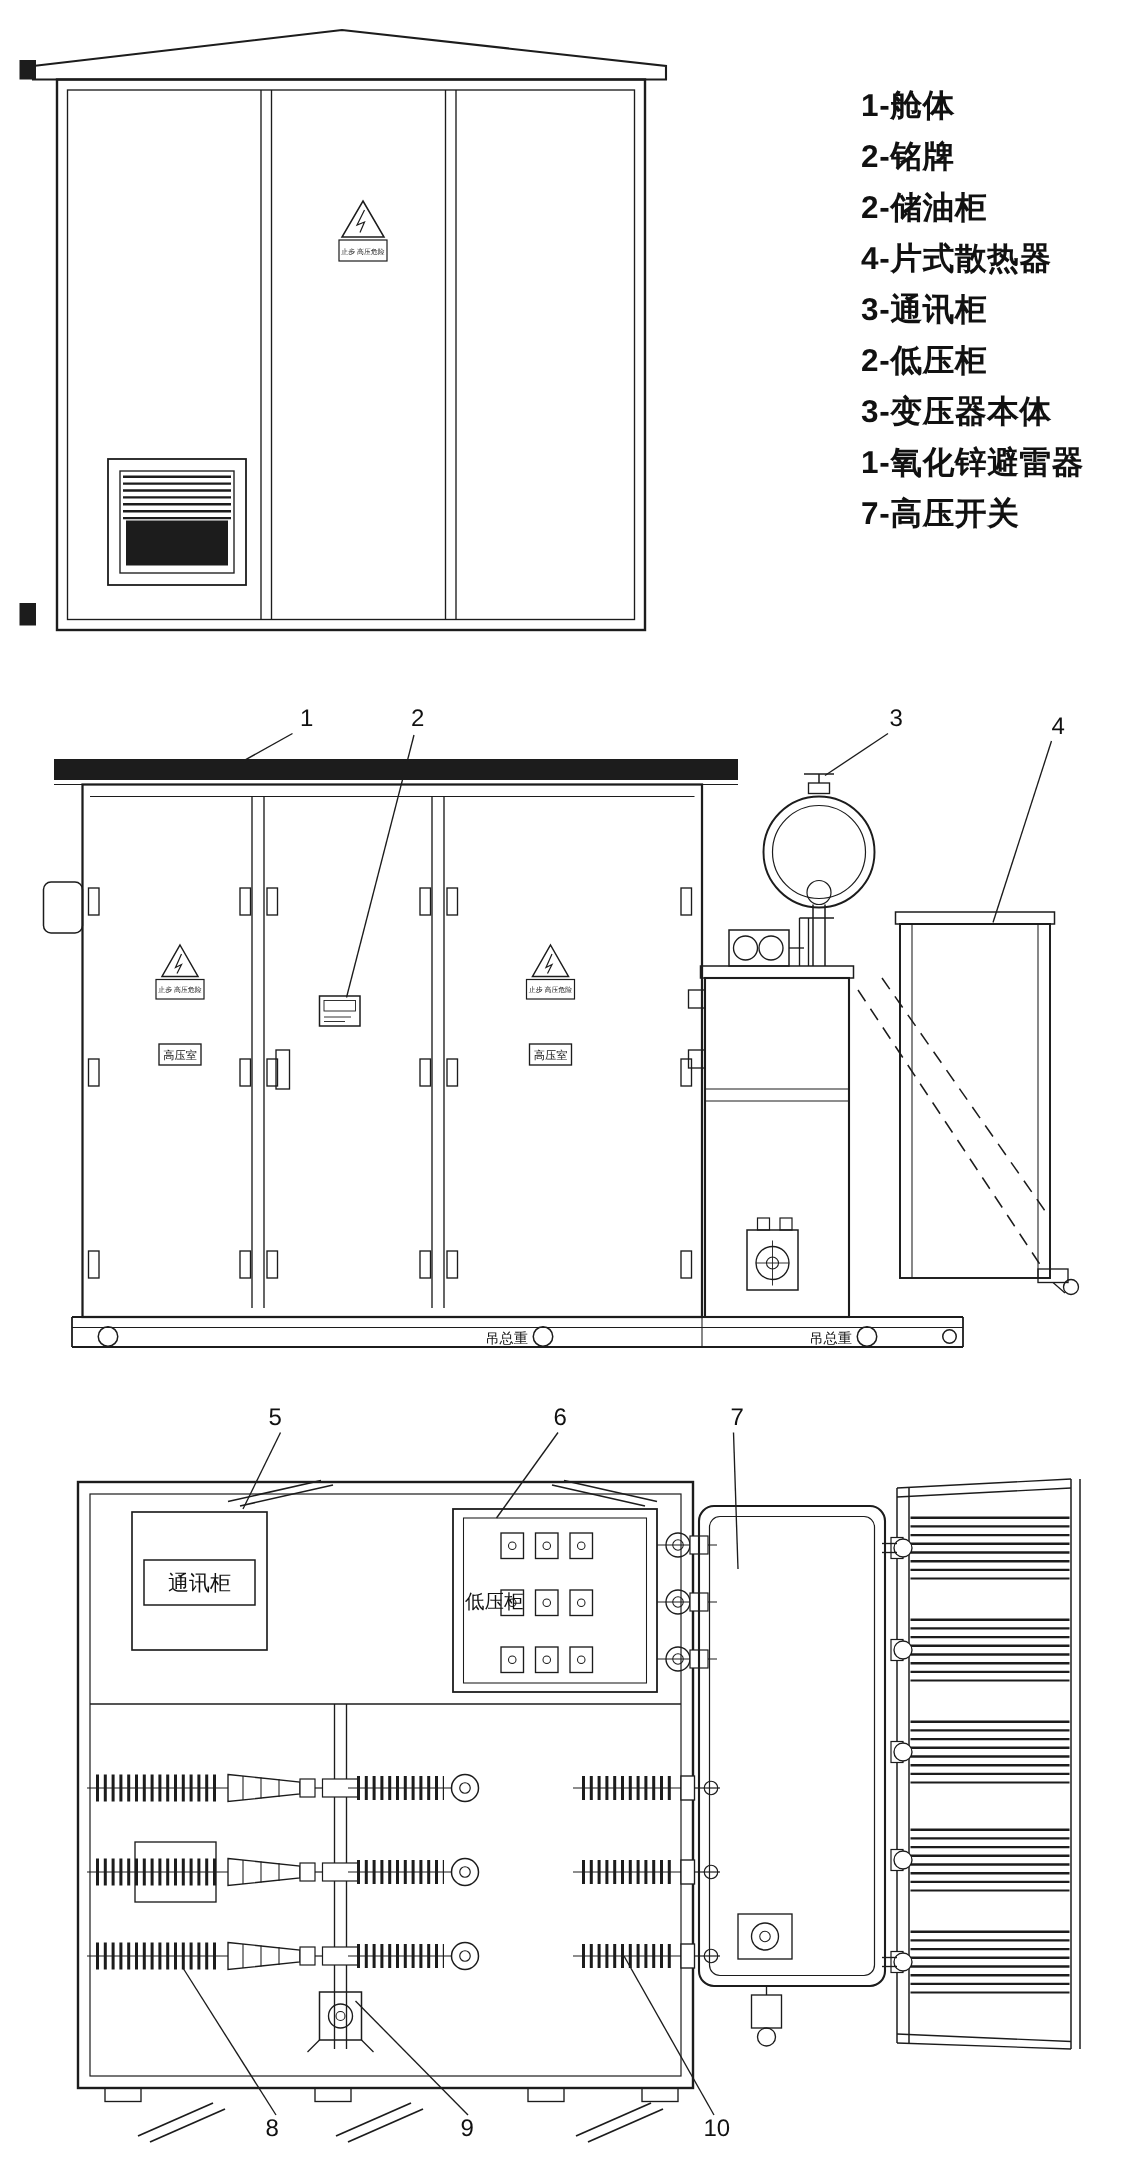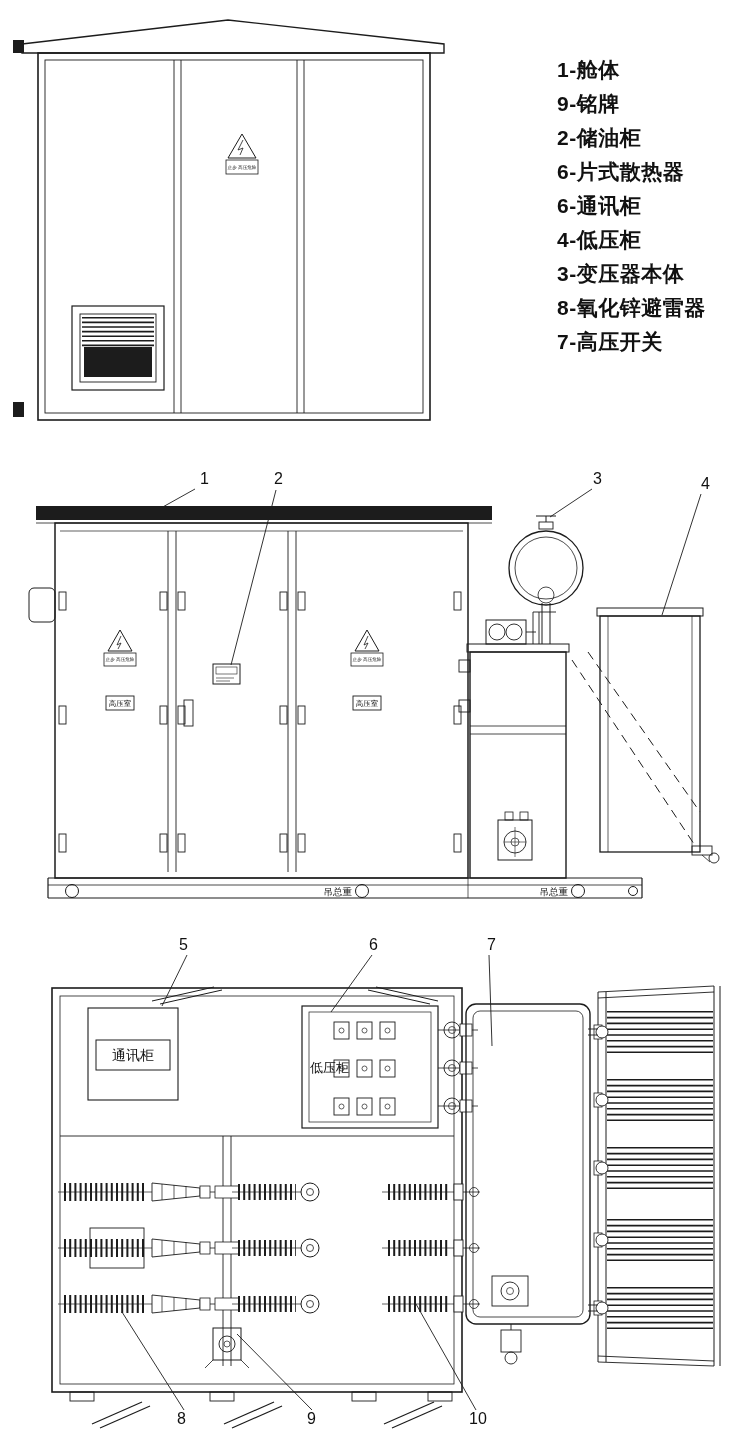--- a/index.html
+++ b/index.html
@@ -6,7 +6,7 @@
   .page{position:relative;width:750px;height:1452px;background:#fff;overflow:hidden;
         font-family:"Liberation Sans",sans-serif;}
   .drawing{position:absolute;left:0;top:0;}
-  .legend{position:absolute;left:557px;top:56px;display:flex;flex-direction:column;gap:6px;
+  .legend{position:absolute;left:574px;top:56px;display:flex;flex-direction:column;gap:6px;
           font-size:21px;font-weight:600;color:#111;letter-spacing:.5px;}
   .legend-item{white-space:nowrap;}
   text{font-family:"Liberation Sans",sans-serif;fill:#111;}

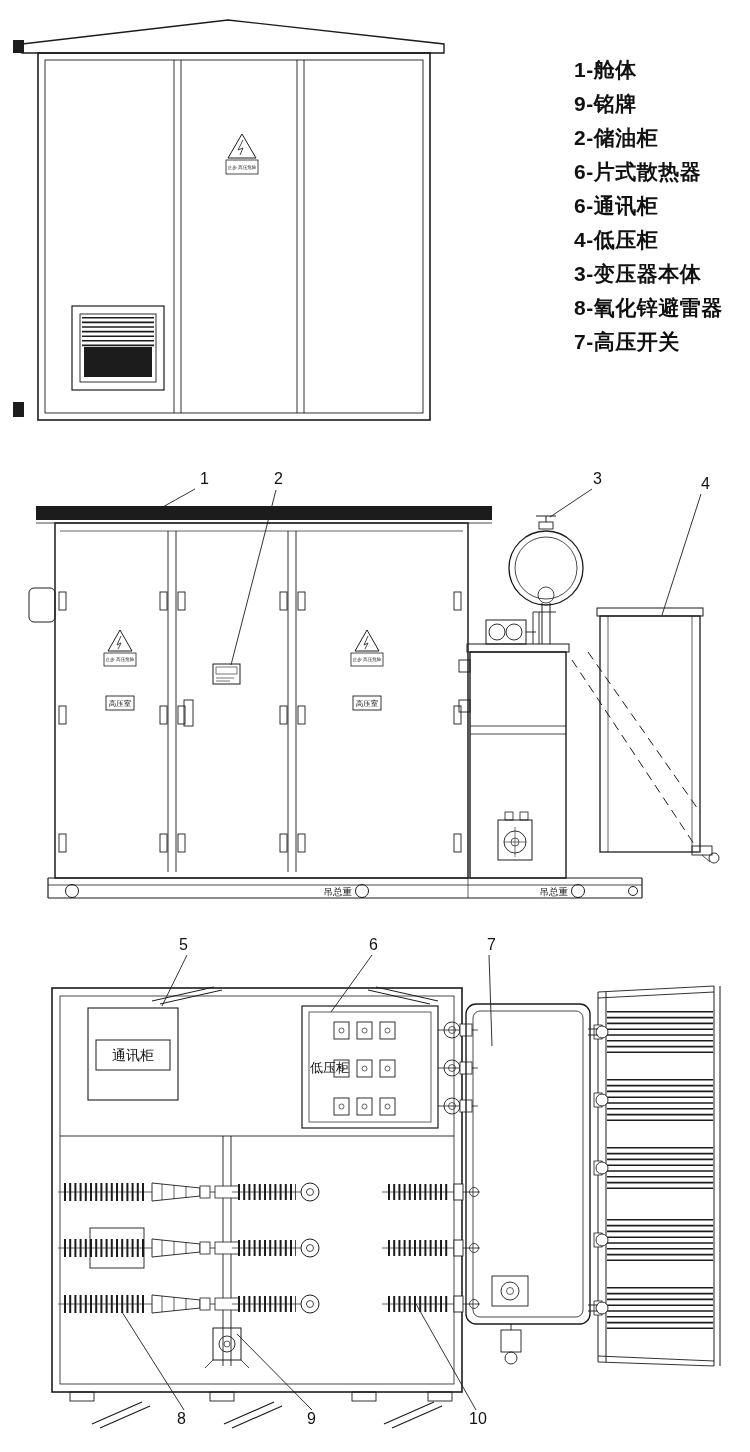--- a/index.html
+++ b/index.html
@@ -24,7 +24,7 @@
 
   <div class="legend">
     <div class="legend-item">1-舱体</div>
-    <div class="legend-item">9-铭牌</div>
+    <div class="legend-item">2-铭牌</div>
     <div class="legend-item">2-储油柜</div>
     <div class="legend-item">6-片式散热器</div>
     <div class="legend-item">6-通讯柜</div>

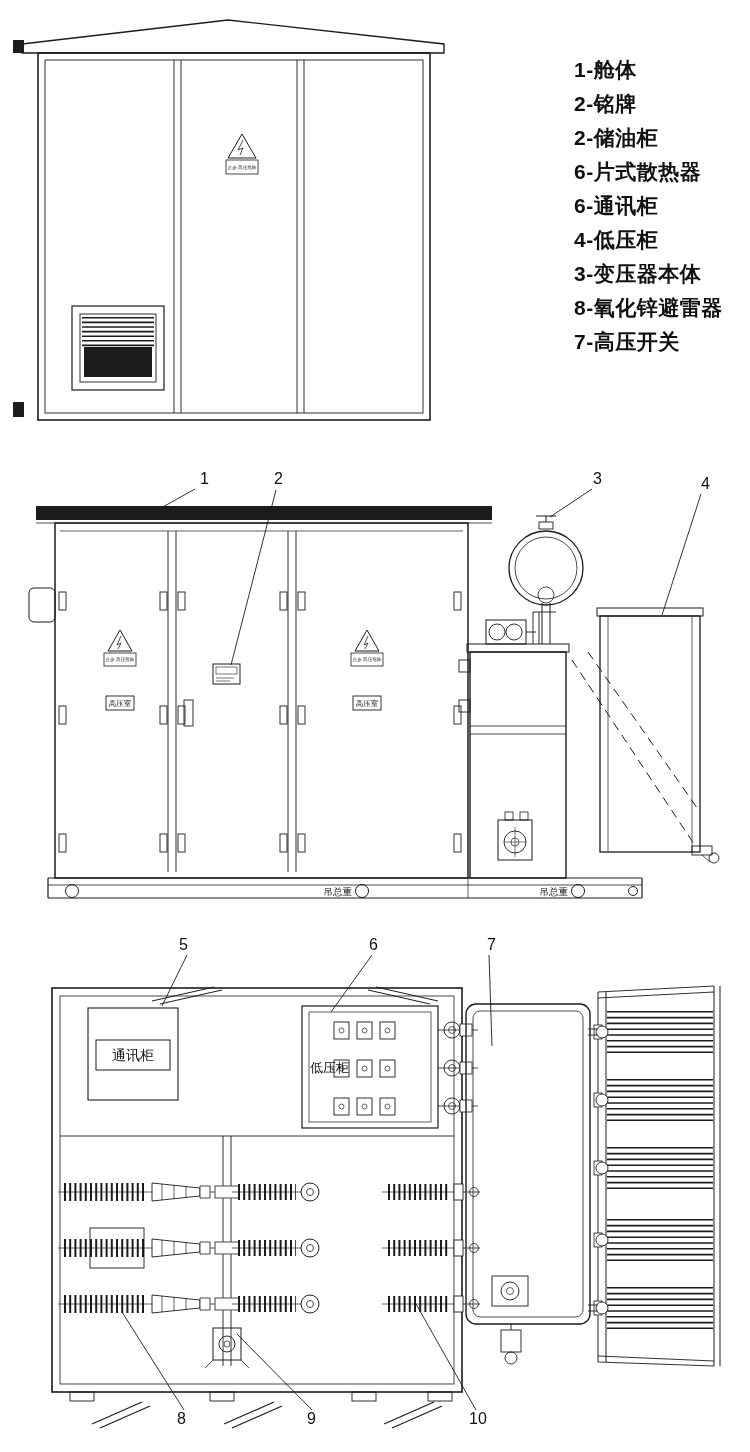--- a/index.html
+++ b/index.html
@@ -26,7 +26,7 @@
     <div class="legend-item">1-舱体</div>
     <div class="legend-item">2-铭牌</div>
     <div class="legend-item">2-储油柜</div>
-    <div class="legend-item">6-片式散热器</div>
+    <div class="legend-item">4-片式散热器</div>
     <div class="legend-item">6-通讯柜</div>
     <div class="legend-item">4-低压柜</div>
     <div class="legend-item">3-变压器本体</div>

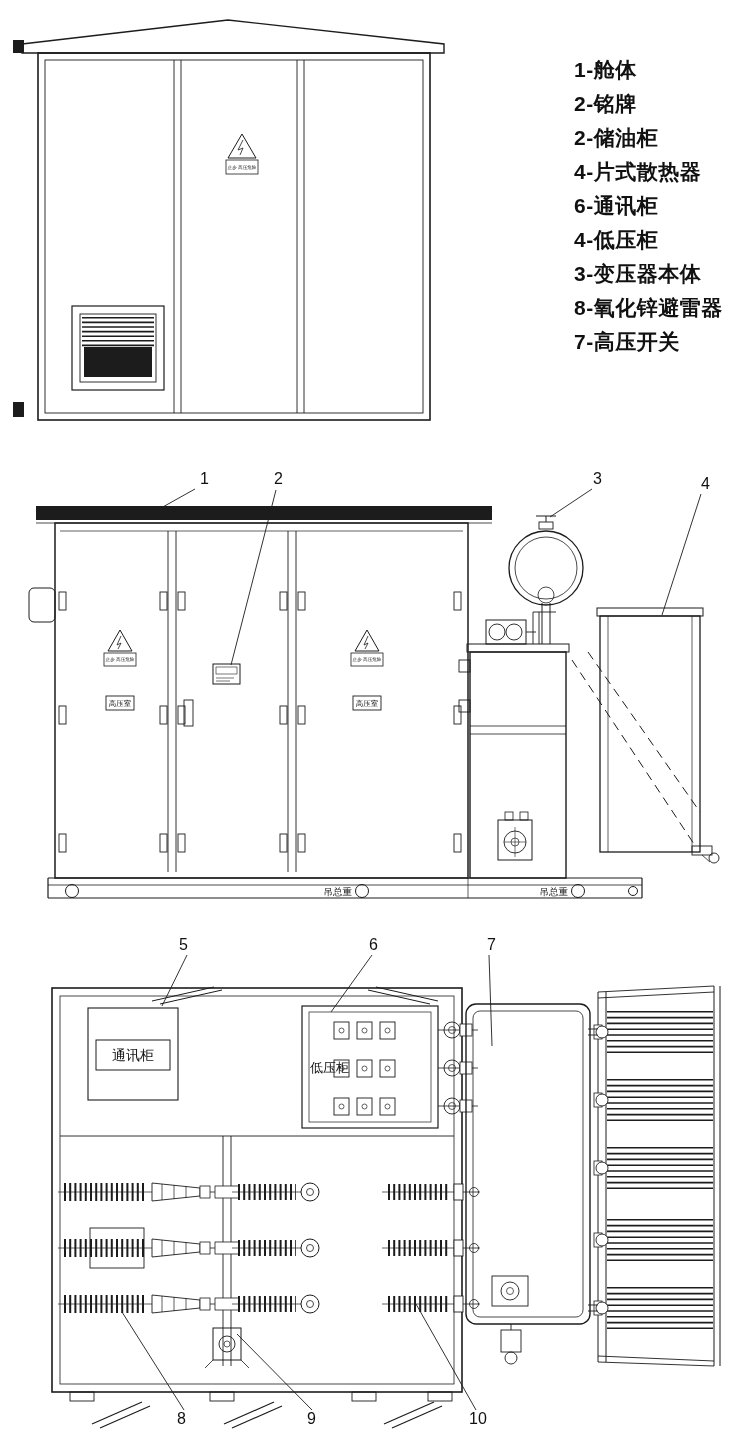--- a/index.html
+++ b/index.html
@@ -27,7 +27,7 @@
     <div class="legend-item">2-铭牌</div>
     <div class="legend-item">2-储油柜</div>
     <div class="legend-item">4-片式散热器</div>
-    <div class="legend-item">6-通讯柜</div>
+    <div class="legend-item">3-通讯柜</div>
     <div class="legend-item">4-低压柜</div>
     <div class="legend-item">3-变压器本体</div>
     <div class="legend-item">8-氧化锌避雷器</div>

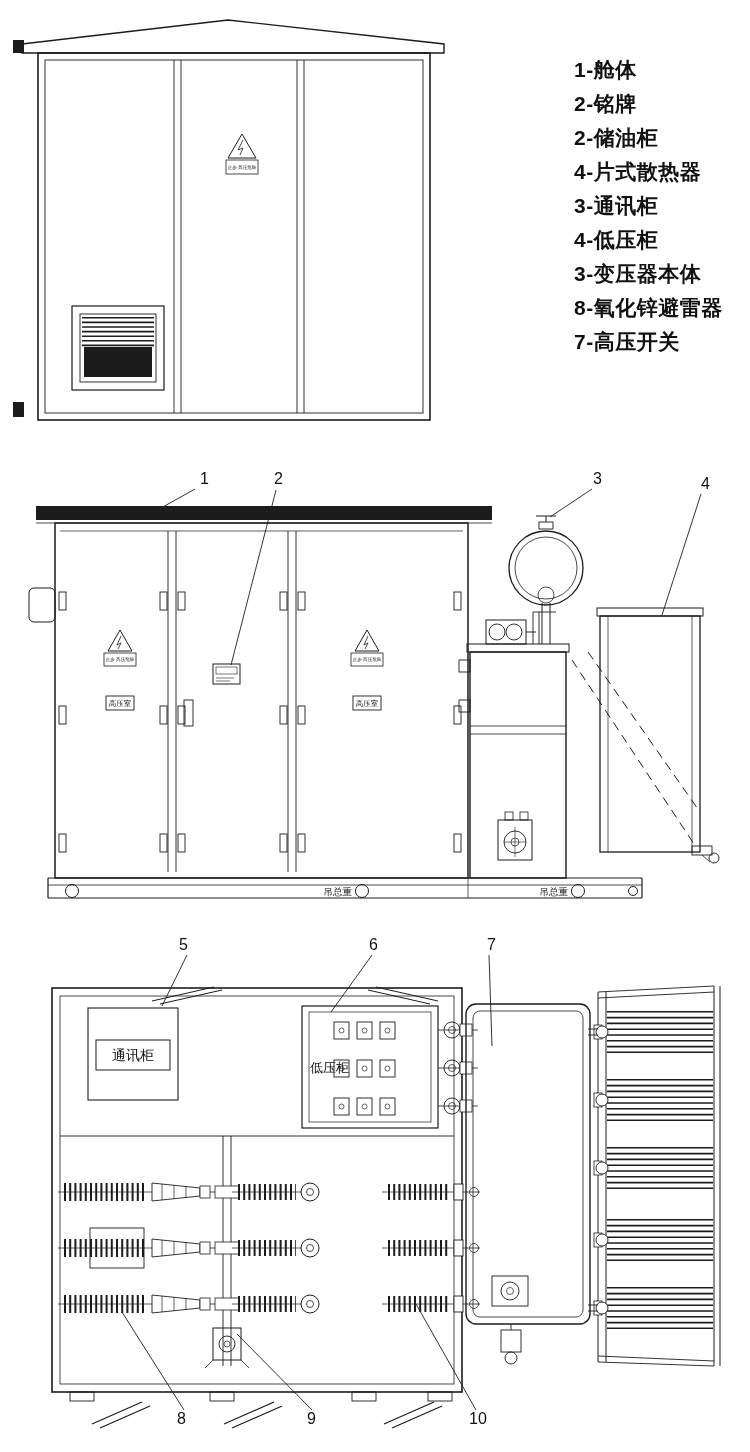--- a/index.html
+++ b/index.html
@@ -28,7 +28,7 @@
     <div class="legend-item">2-储油柜</div>
     <div class="legend-item">4-片式散热器</div>
     <div class="legend-item">3-通讯柜</div>
-    <div class="legend-item">4-低压柜</div>
+    <div class="legend-item">2-低压柜</div>
     <div class="legend-item">3-变压器本体</div>
     <div class="legend-item">8-氧化锌避雷器</div>
     <div class="legend-item">7-高压开关</div>

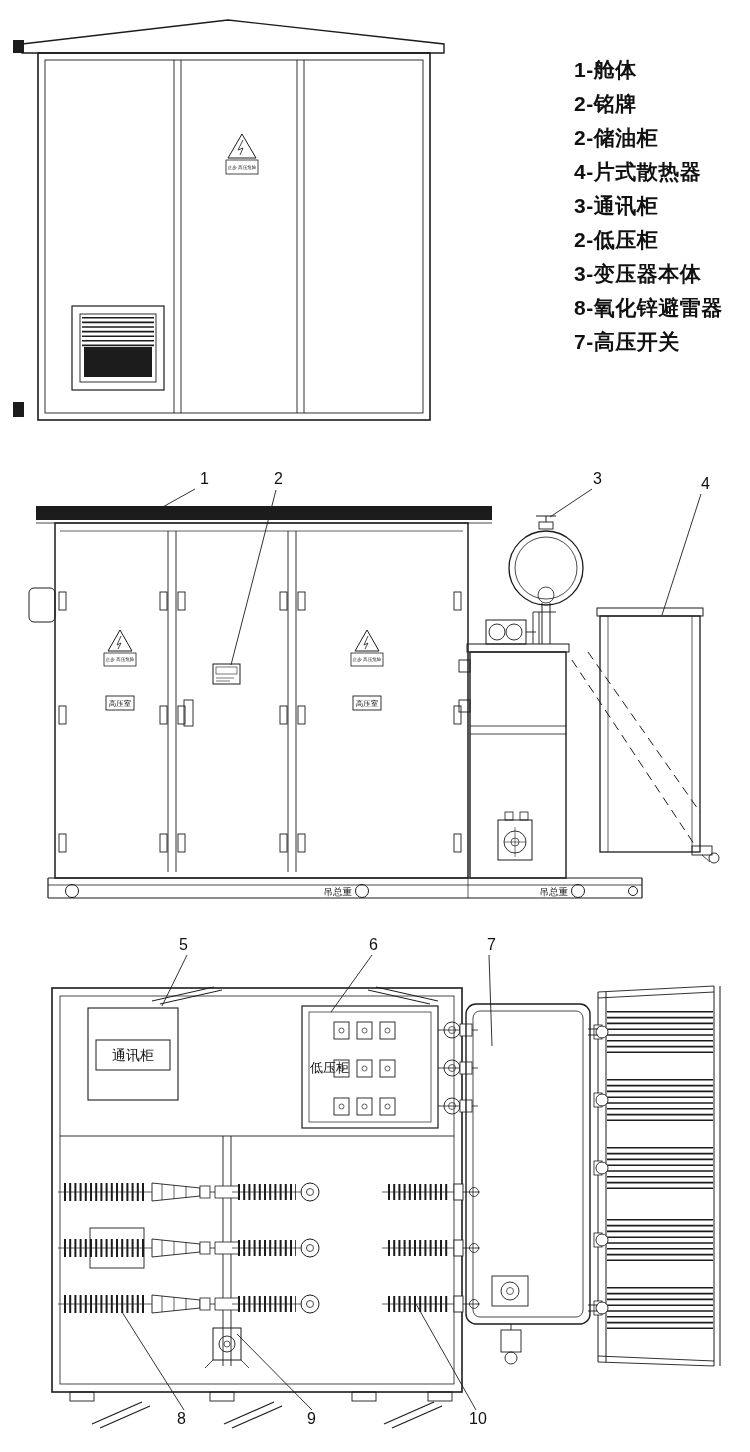--- a/index.html
+++ b/index.html
@@ -30,7 +30,7 @@
     <div class="legend-item">3-通讯柜</div>
     <div class="legend-item">2-低压柜</div>
     <div class="legend-item">3-变压器本体</div>
-    <div class="legend-item">8-氧化锌避雷器</div>
+    <div class="legend-item">1-氧化锌避雷器</div>
     <div class="legend-item">7-高压开关</div>
   </div>
 

